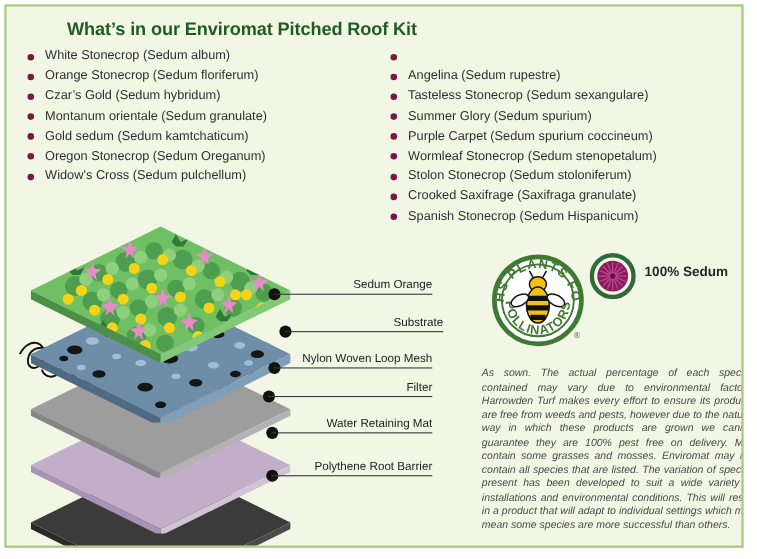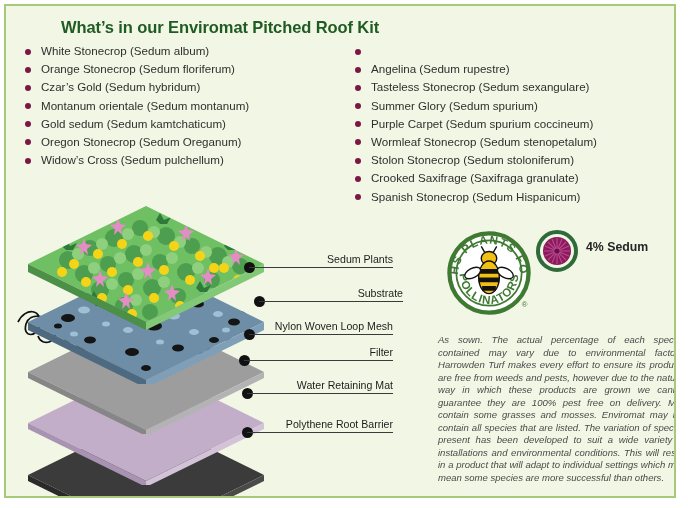--- a/index.html
+++ b/index.html
@@ -68,7 +68,7 @@
         <div class="li"><span class="dot" style="background: rgb(122, 23, 68);"></span><span>White Stonecrop (Sedum album)</span></div>
         <div class="li"><span class="dot" style="background: rgb(122, 23, 68);"></span><span>Orange Stonecrop (Sedum floriferum)</span></div>
         <div class="li"><span class="dot" style="background: rgb(122, 23, 68);"></span><span>Czar’s Gold (Sedum hybridum)</span></div>
-        <div class="li"><span class="dot" style="background: rgb(122, 23, 68);"></span><span>Montanum orientale (Sedum montanum)</span></div>
+        <div class="li"><span class="dot" style="background: rgb(122, 23, 68);"></span><span>Montanum orientale (Sedum granulate)</span></div>
         <div class="li"><span class="dot" style="background: rgb(122, 23, 68);"></span><span>Gold sedum (Sedum kamtchaticum)</span></div>
         <div class="li"><span class="dot" style="background: rgb(122, 23, 68);"></span><span>Oregon Stonecrop (Sedum Oreganum)</span></div>
         <div class="li"><span class="dot" style="background: rgb(122, 23, 68);"></span><span>Widow’s Cross (Sedum pulchellum)</span></div>

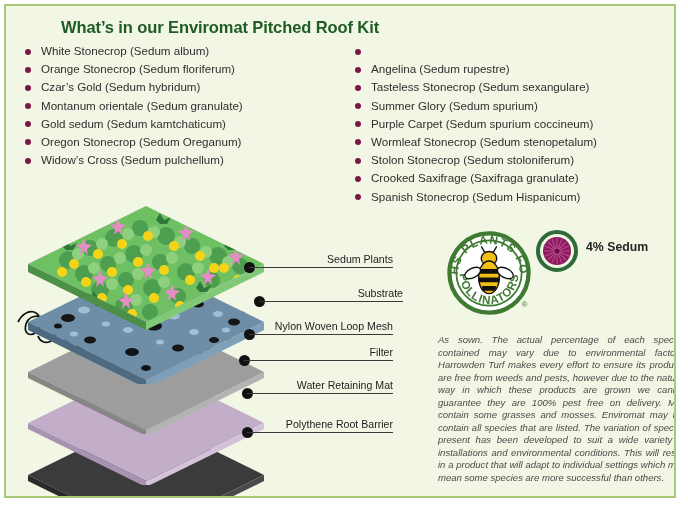--- a/index.html
+++ b/index.html
@@ -339,7 +339,7 @@
       <circle cx="21" cy="21" r="2.6" fill="#6d0f44"></circle>
     </svg>
   </div>
-  <div class="badgetxt">4% Sedum</div>
+  <div class="badgetxt">100% Sedum</div>
 
   <div class="legal">As sown. The actual percentage of each species contained may vary due to environmental factors. Harrowden Turf makes every effort to ensure its products are free from weeds and pests, however due to the natural way in which these products are grown we cannot guarantee they are 100% pest free on delivery. May contain some grasses and mosses. Enviromat may not contain all species that are listed. The variation of species present has been developed to suit a wide variety of installations and environmental conditions. This will result in a product that will adapt to individual settings which may mean some species are more successful than others.</div>
 </div>

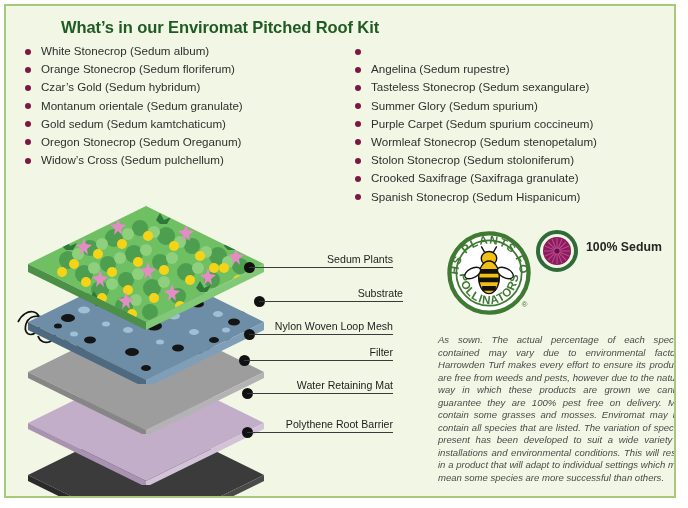--- a/index.html
+++ b/index.html
@@ -274,7 +274,7 @@
       <div class="leader" style="left: 238px; top: 261px; width: 149px; height: 1px;">
         <span class="bead"></span>
         <span class="rule" style="width: 144px;"></span>
-        <span class="lbl">Sedum Plants</span>
+        <span class="lbl">Sedum Orange</span>
       </div>
       <div class="leader" style="left: 248px; top: 295px; width: 149px; height: 1px;">
         <span class="bead"></span>

